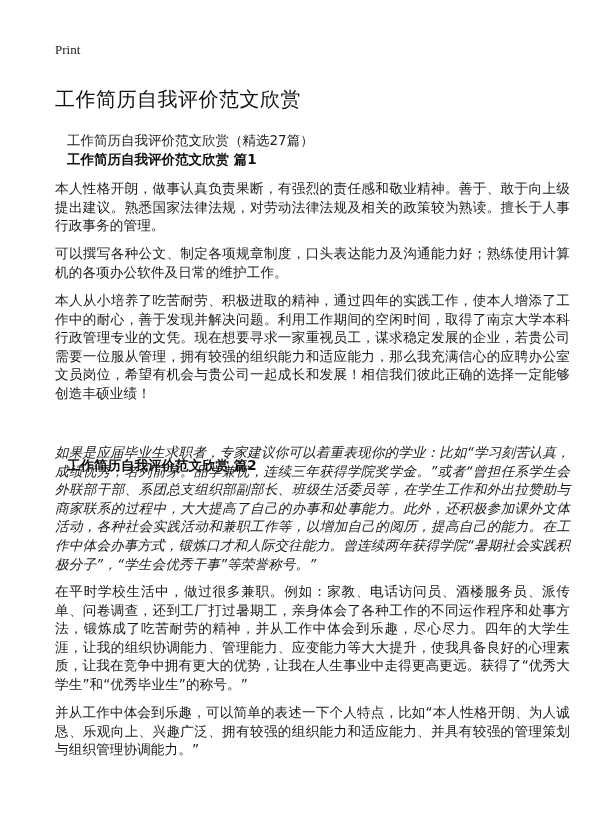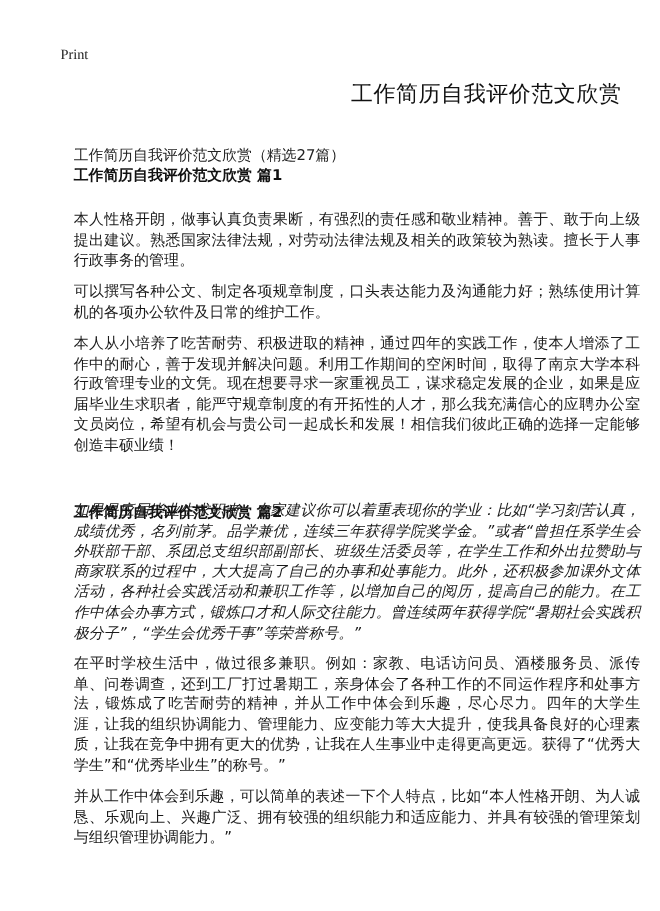--- a/index.html
+++ b/index.html
@@ -32,10 +32,10 @@
     }
     .doc-title {
       position: absolute;
-      top: 72px;
+      top: 86px;
       left: 0;
       width: 510px;
-      text-align: right;
+      text-align: left;
       font-size: 20px;
       font-weight: normal;
       letter-spacing: 0.5px;

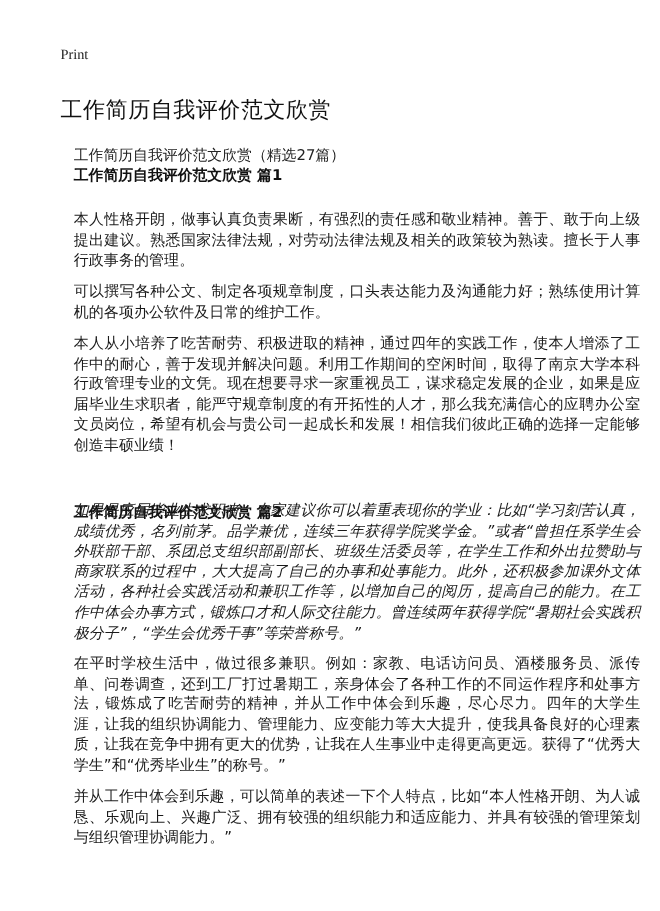--- a/index.html
+++ b/index.html
@@ -64,7 +64,7 @@
       width: 515px;
       font-size: 13.6px;
       line-height: 18.6px;
-      margin: 12px;
+      margin: 0;
       color: #1a1a1a;
       text-align: justify;
       letter-spacing: 0.1px;

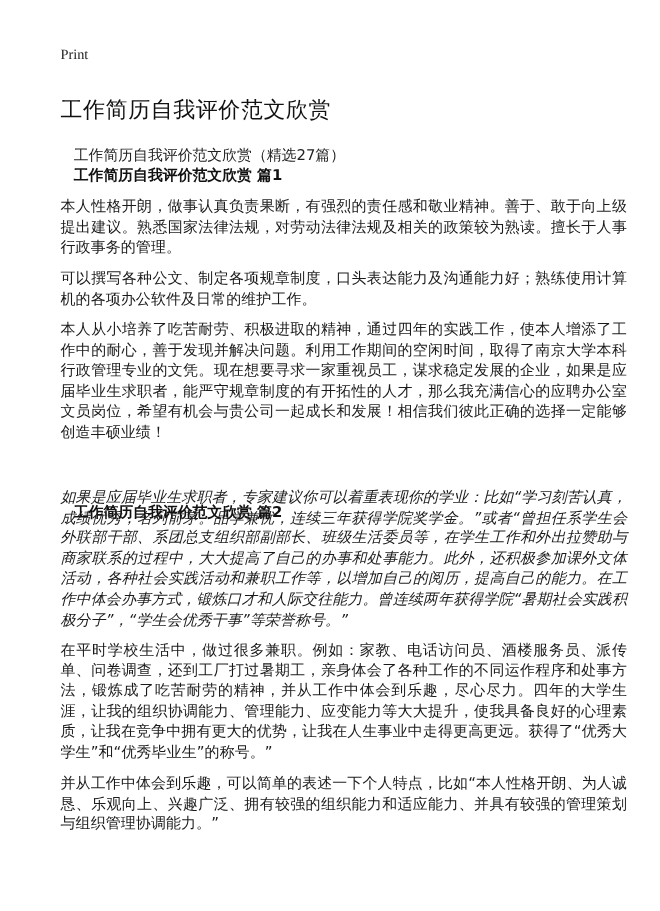--- a/index.html
+++ b/index.html
@@ -86,7 +86,7 @@
 
   <p class="para" style="top:244px;">可以撰写各种公文、制定各项规章制度，口头表达能力及沟通能力好；熟练使用计算机的各项办公软件及日常的维护工作。</p>
 
-  <p class="para" style="top:291px;">本人从小培养了吃苦耐劳、积极进取的精神，通过四年的实践工作，使本人增添了工作中的耐心，善于发现并解决问题。利用工作期间的空闲时间，取得了南京大学本科行政管理专业的文凭。现在想要寻求一家重视员工，谋求稳定发展的企业，如果是应届毕业生求职者，能严守规章制度的有开拓性的人才，那么我充满信心的应聘办公室文员岗位，希望有机会与贵公司一起成长和发展！相信我们彼此正确的选择一定能够创造丰硕业绩！</p>
+  <p class="para" style="top:291px;">本人从小培养了吃苦耐劳、积极进取的精神，通过四年的实践工作，使本人增添了工作中的耐心，善于发现并解决问题。利用工作期间的空闲时间，取得了南京大学本科行政管理专业的文凭。现在想要寻求一家重视员工，谋求稳定发展的企业，若贵公司需要一位服从管理，拥有较强的组织能力和适应能力，那么我充满信心的应聘办公室文员岗位，希望有机会与贵公司一起成长和发展！相信我们彼此正确的选择一定能够创造丰硕业绩！</p>
 
   <h2 class="section-heading" style="top:415px;margin-top:42px;">工作简历自我评价范文欣赏 篇2</h2>
 

